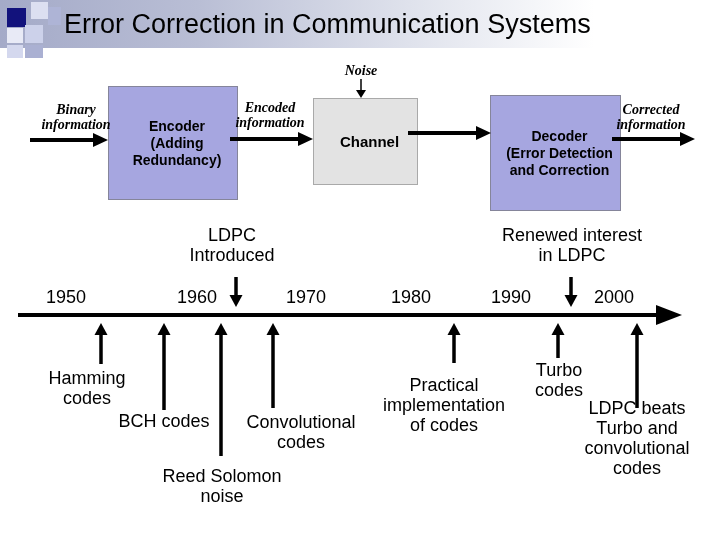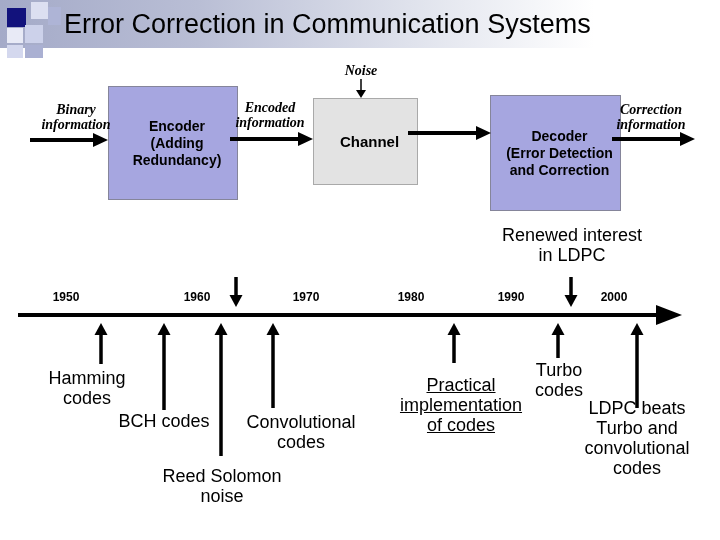--- a/index.html
+++ b/index.html
@@ -86,7 +86,7 @@
   <div class="flabel" style="left:270px;top:100px;">Encoded
 information</div>
   <div class="flabel" style="left:361px;top:63px;">Noise</div>
-  <div class="flabel" style="left:651px;top:102px;">Correction
+  <div class="flabel" style="left:651px;top:102px;">Corrected
 information</div>
 
   <div class="year" style="left:66px;top:288px;">1950</div>

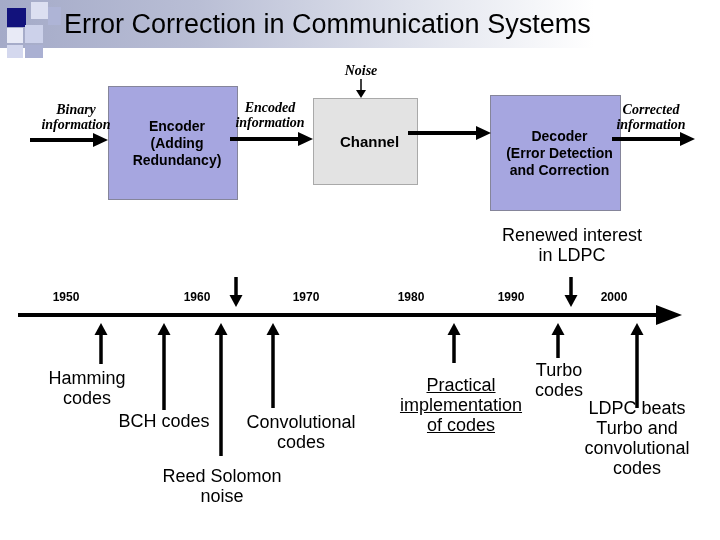--- a/index.html
+++ b/index.html
@@ -96,6 +96,8 @@
   <div class="year" style="left:511px;top:288px;">1990</div>
   <div class="year" style="left:614px;top:288px;">2000</div>
 
+  <div class="tlabel" style="left:232px;top:225px;">LDPC
+Introduced</div>
   <div class="tlabel" style="left:572px;top:225px;">Renewed interest
 in LDPC</div>
 

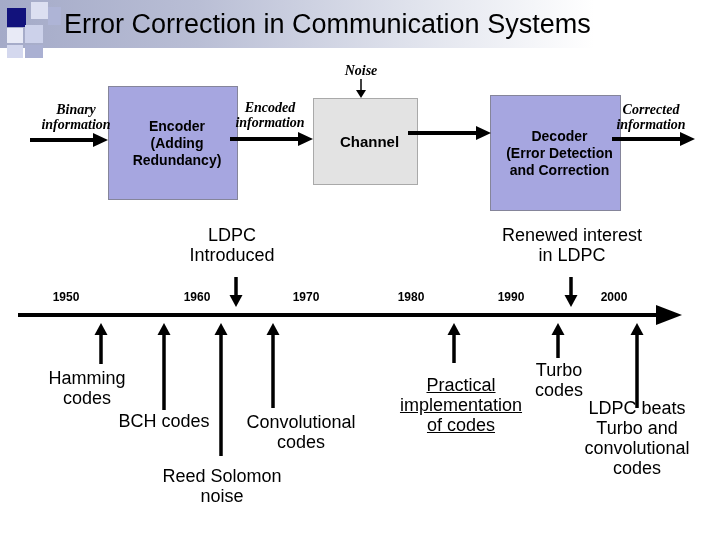--- a/index.html
+++ b/index.html
@@ -49,7 +49,7 @@
   }
   .year{
     position:absolute;transform:translateX(-50%);
-    font-size:12px;line-height:18px;font-weight:bold;white-space:pre;
+    font-size:18px;line-height:18px;font-weight:normal;white-space:pre;
   }
   .arrows{position:absolute;left:0;top:0;width:720px;height:540px;pointer-events:none;}
   .arrows line{stroke:#000;}

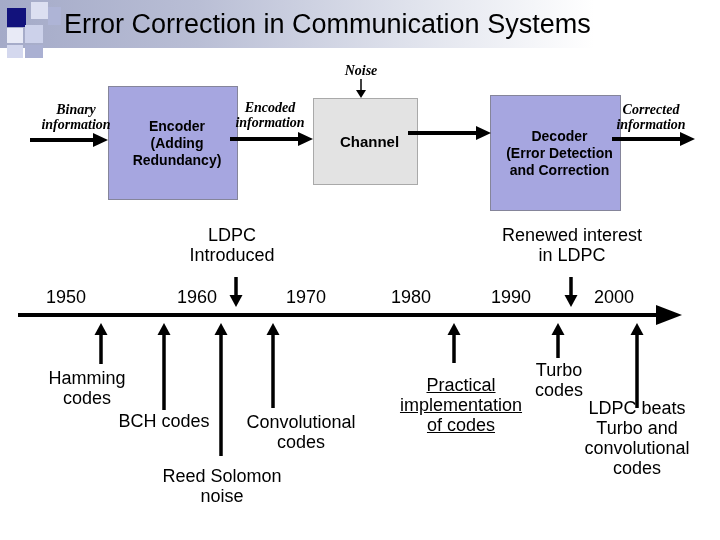--- a/index.html
+++ b/index.html
@@ -108,7 +108,7 @@
 noise</div>
   <div class="tlabel" style="left:301px;top:412px;">Convolutional
 codes</div>
-  <div class="tlabel" style="left:461px;top:375px;text-decoration:underline;">Practical
+  <div class="tlabel" style="left:444px;top:375px;">Practical
 implementation
 of codes</div>
   <div class="tlabel" style="left:559px;top:360px;">Turbo

